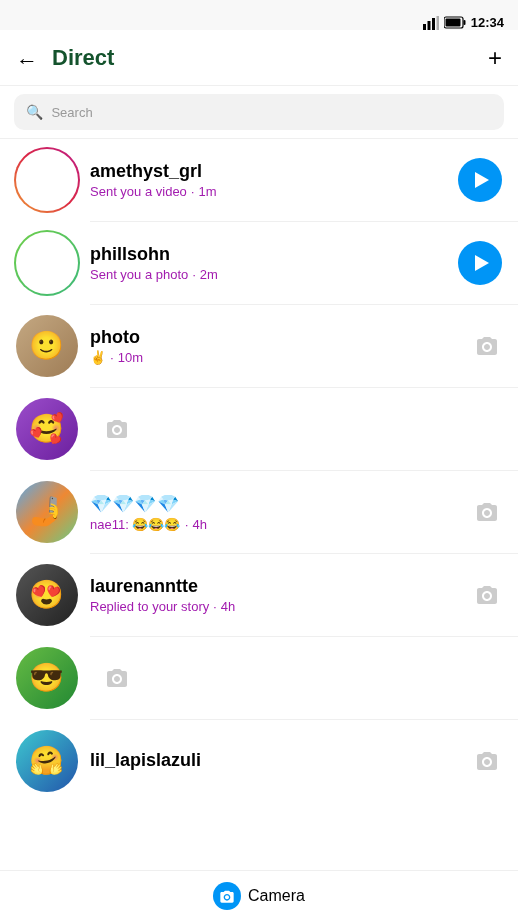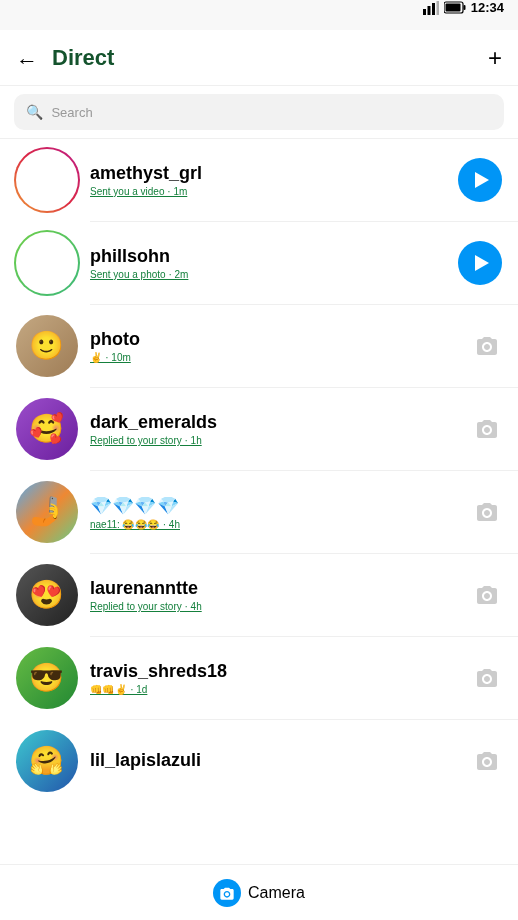--- a/index.html
+++ b/index.html
@@ -17,7 +17,7 @@
       background: #f8f8f8;
       height: 30px;
       display: flex;
-      align-items: flex-start;
+      align-items: flex-end;
       justify-content: flex-end;
       padding: 0 14px;
       gap: 6px;

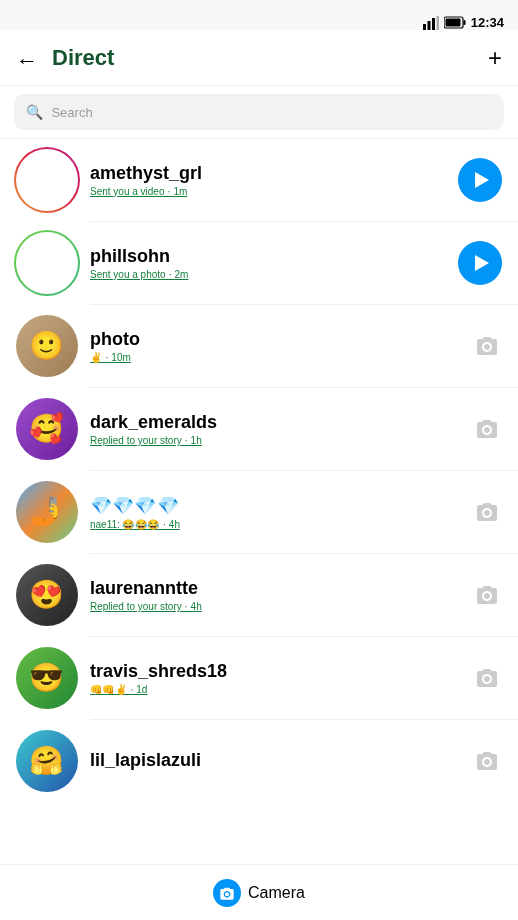--- a/index.html
+++ b/index.html
@@ -167,12 +167,11 @@
       text-overflow: ellipsis;
     }
     .message-preview {
-      font-size: 10px;
-      color: #15803d;
+      font-size: 13px;
+      color: #a21caf;
       white-space: nowrap;
       overflow: hidden;
       text-overflow: ellipsis;
-      text-decoration: underline;
     }
 
     

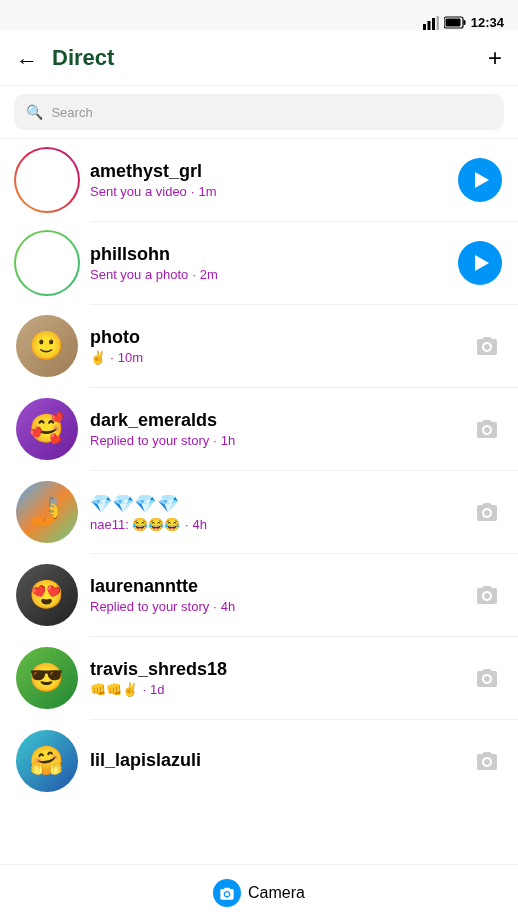--- a/index.html
+++ b/index.html
@@ -351,10 +351,6 @@
         <span style="font-size:28px; line-height:62px; text-align:center; display:block;">🥰</span>
       </div>
     </div>
-    <div class="message-content">
-      <div class="message-username">dark_emeralds</div>
-      <div class="message-preview">Replied to your story · 1h</div>
-    </div>
     <div class="message-action">
         <div class="camera-icon">
         <svg width="26" height="22" viewBox="0 0 26 22" fill="none">

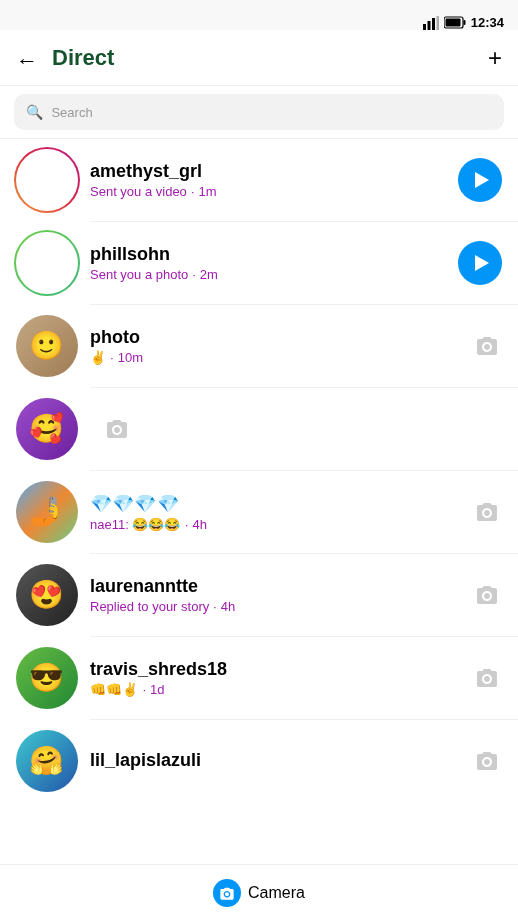--- a/index.html
+++ b/index.html
@@ -407,10 +407,6 @@
         <span style="font-size:28px; line-height:62px; text-align:center; display:block;">😎</span>
       </div>
     </div>
-    <div class="message-content">
-      <div class="message-username">travis_shreds18</div>
-      <div class="message-preview">👊👊✌️  · 1d</div>
-    </div>
     <div class="message-action">
         <div class="camera-icon">
         <svg width="26" height="22" viewBox="0 0 26 22" fill="none">

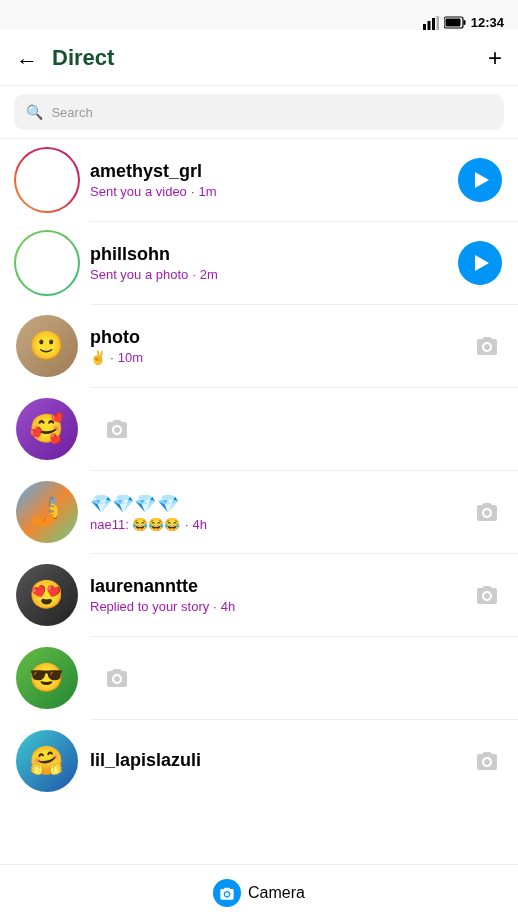--- a/index.html
+++ b/index.html
@@ -216,7 +216,7 @@
       bottom: 0;
       left: 0;
       width: 518px;
-      height: 56px;
+      height: 50px;
       background: #fff;
       border-top: 1px solid #efefef;
       display: flex;

